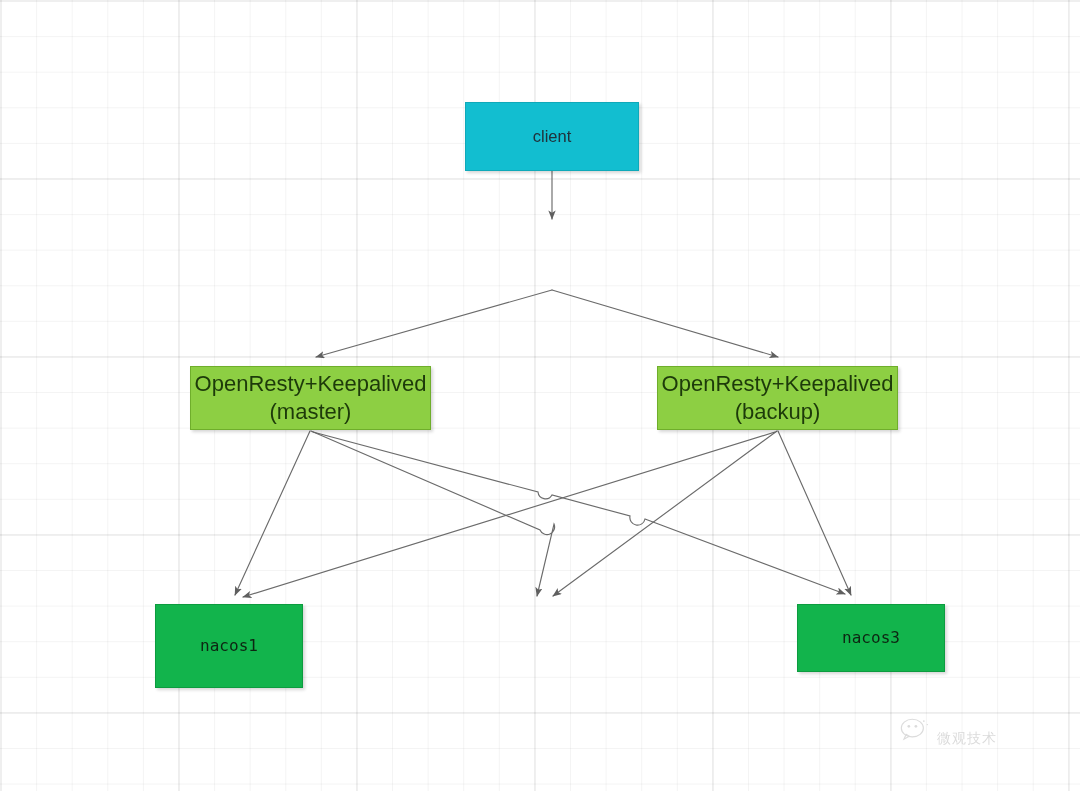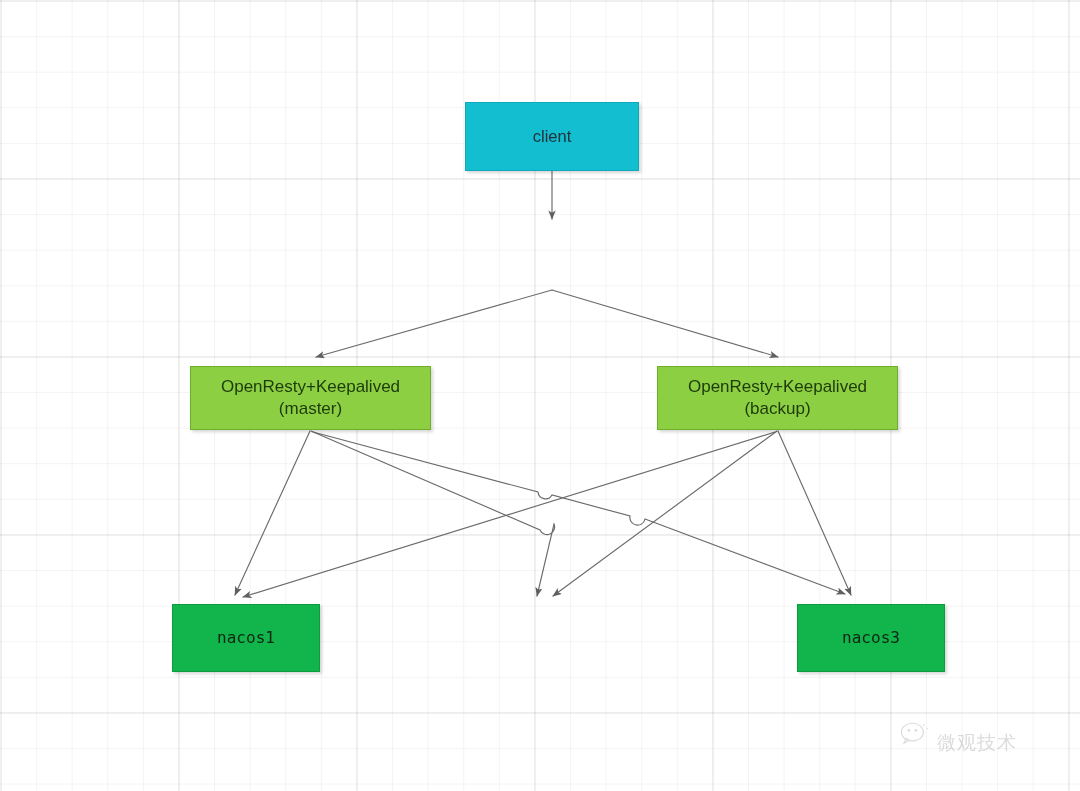--- a/index.html
+++ b/index.html
@@ -54,7 +54,7 @@
     background: #8dcf43;
     border: 1px solid #6fae2b;
     color: #1d3a0a;
-    font-size: 17px;
+    font-size: 22px;
   }
   .node-nacos {
     background: #12b44c;

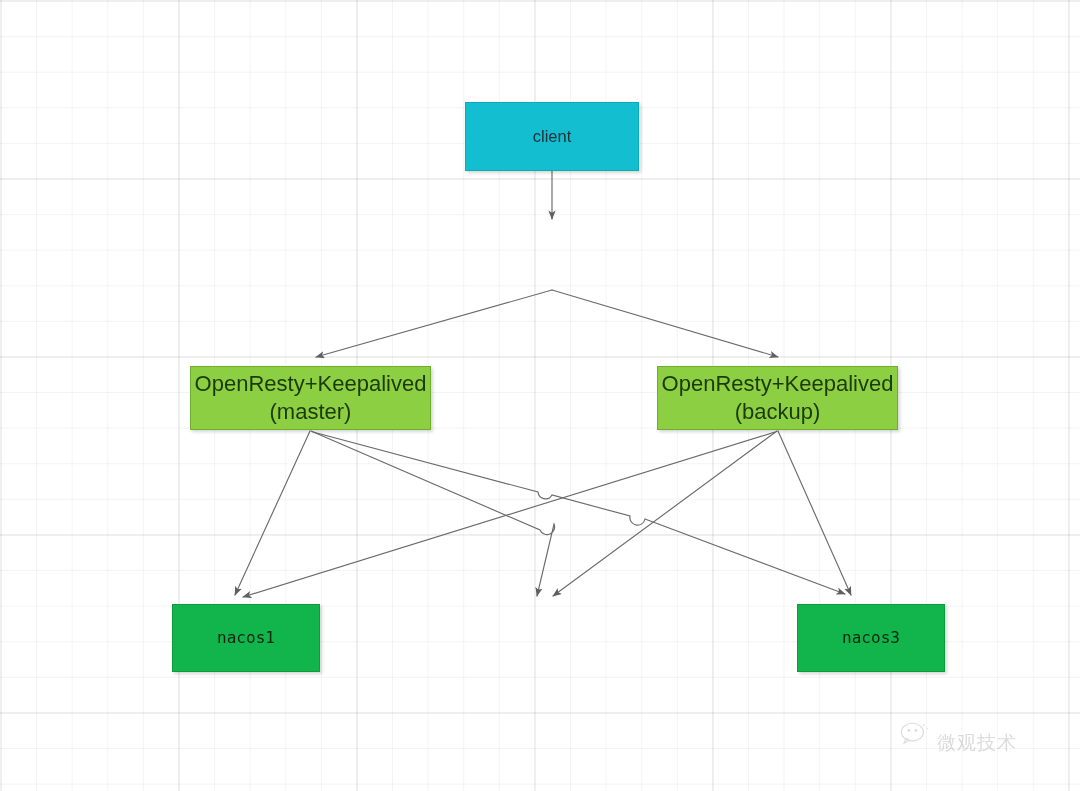--- a/index.html
+++ b/index.html
@@ -147,7 +147,7 @@
 (backup)</span>
   </div>
 
-  <div class="node node-nacos" style="left:172px; top:604px; width:148px; height:68px;">
+  <div class="node node-nacos" style="left:155px; top:604px; width:148px; height:84px;">
     <span class="node-label">nacos1</span>
   </div>
 

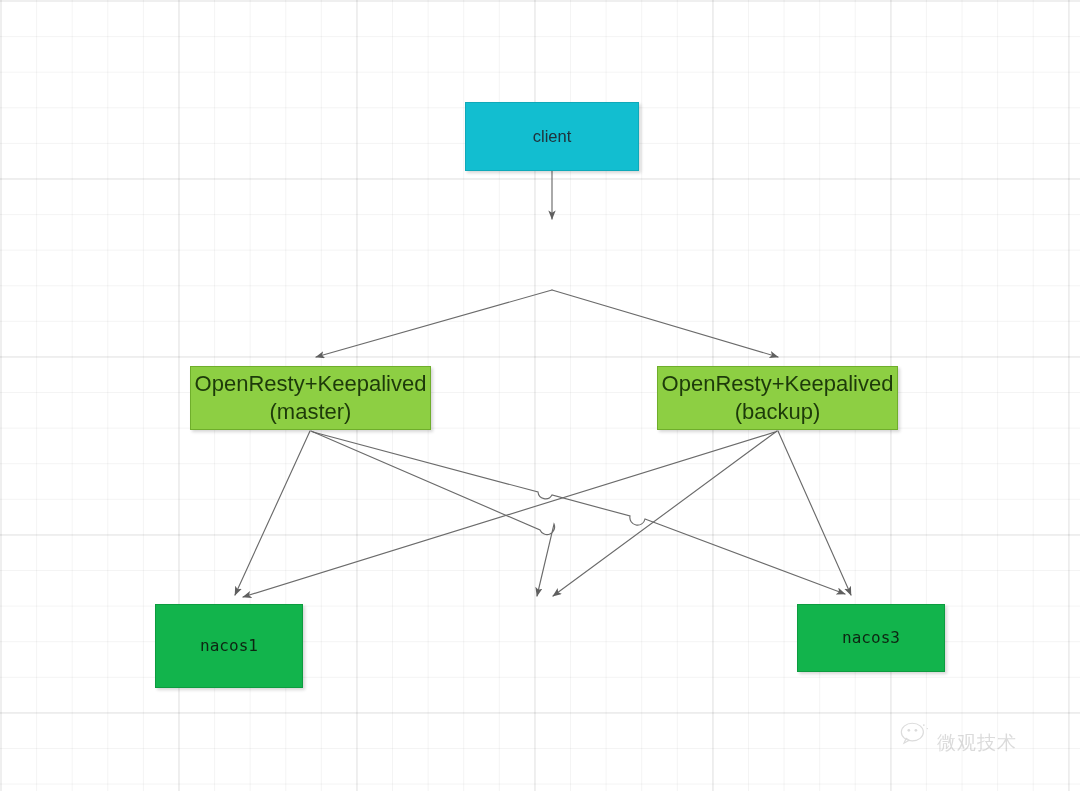--- a/index.html
+++ b/index.html
@@ -79,7 +79,7 @@
   }
   #watermark .wm-text {
     font-family: "DejaVu Sans", sans-serif;
-    font-size: 19px;
+    font-size: 14px;
     color: #8a8a8a;
     letter-spacing: 1px;
     margin-top: 20px;

